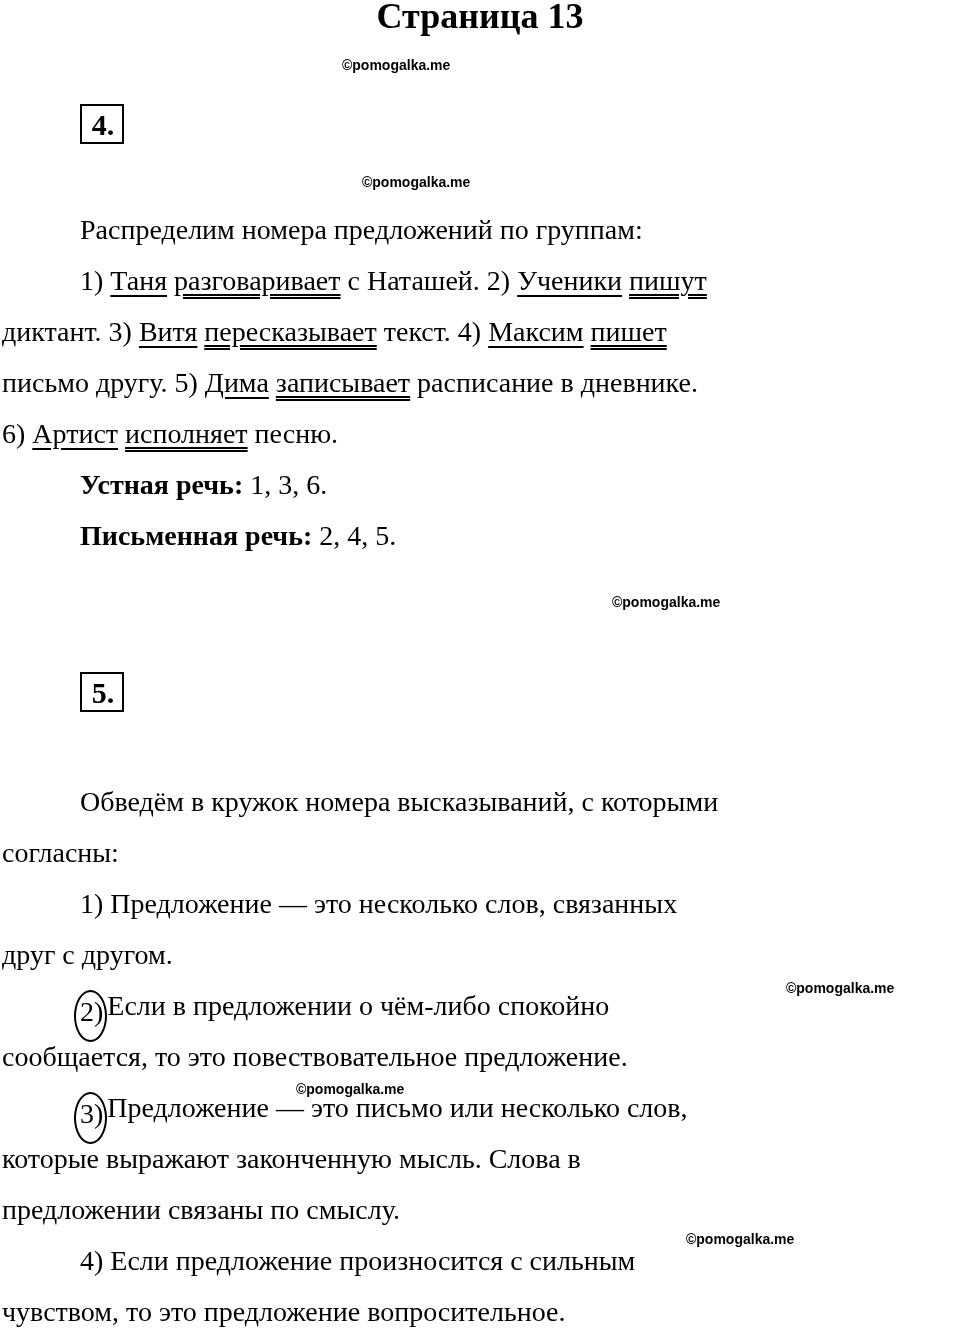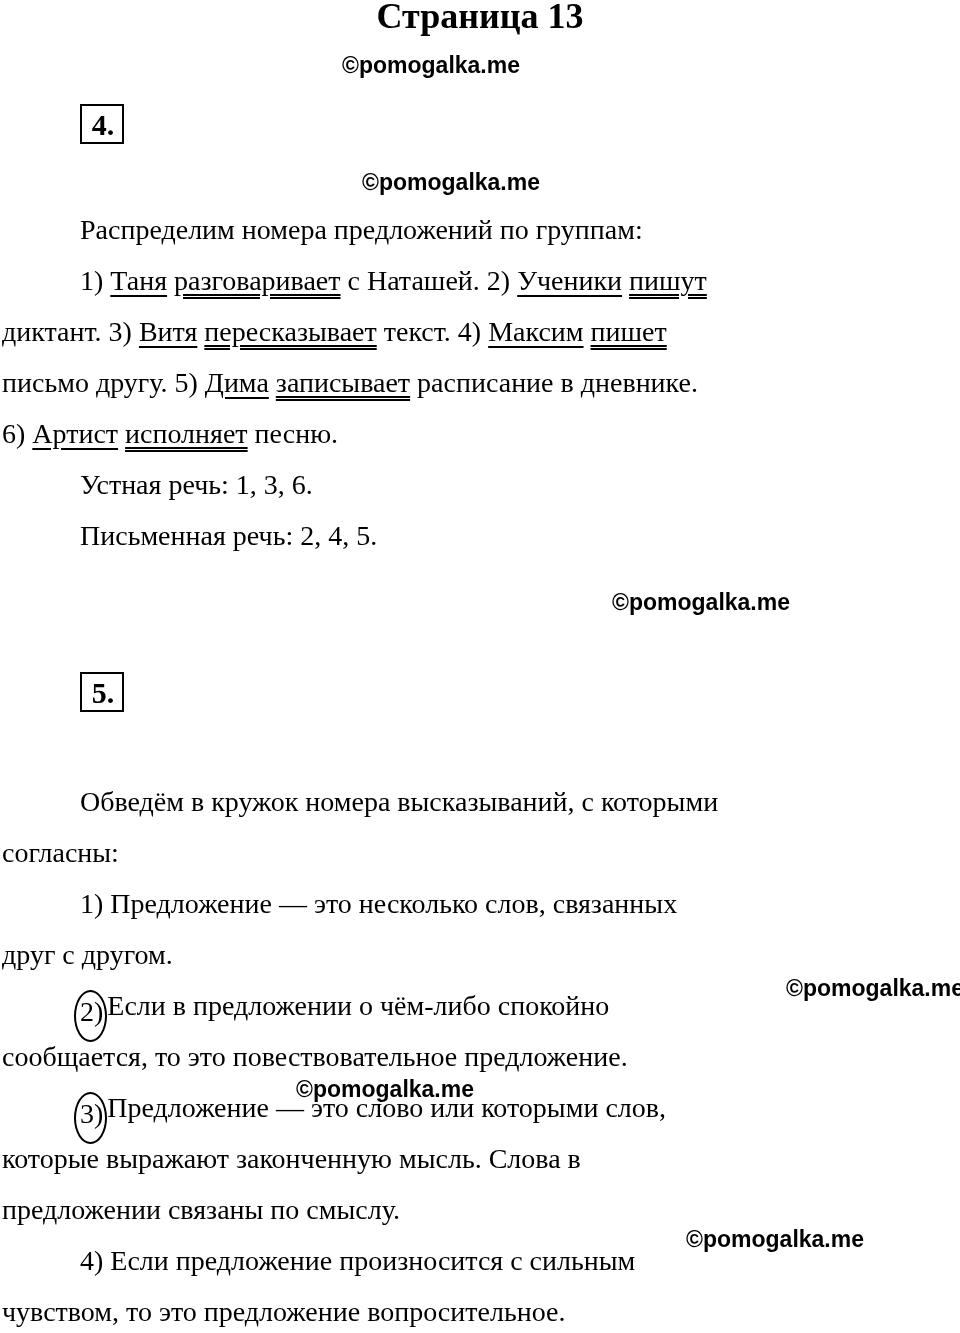--- a/index.html
+++ b/index.html
@@ -14,7 +14,7 @@
   }
   .wm {
     position: absolute; font-family: "Liberation Sans", "DejaVu Sans", sans-serif;
-    font-weight: bold; font-size: 23px; line-height: 22px; white-space: nowrap;
+    font-weight: bold; font-size: 14px; line-height: 22px; white-space: nowrap;
   }
   .numbox {
     position: absolute; border: 2px solid #000; width: 44px; height: 40px;

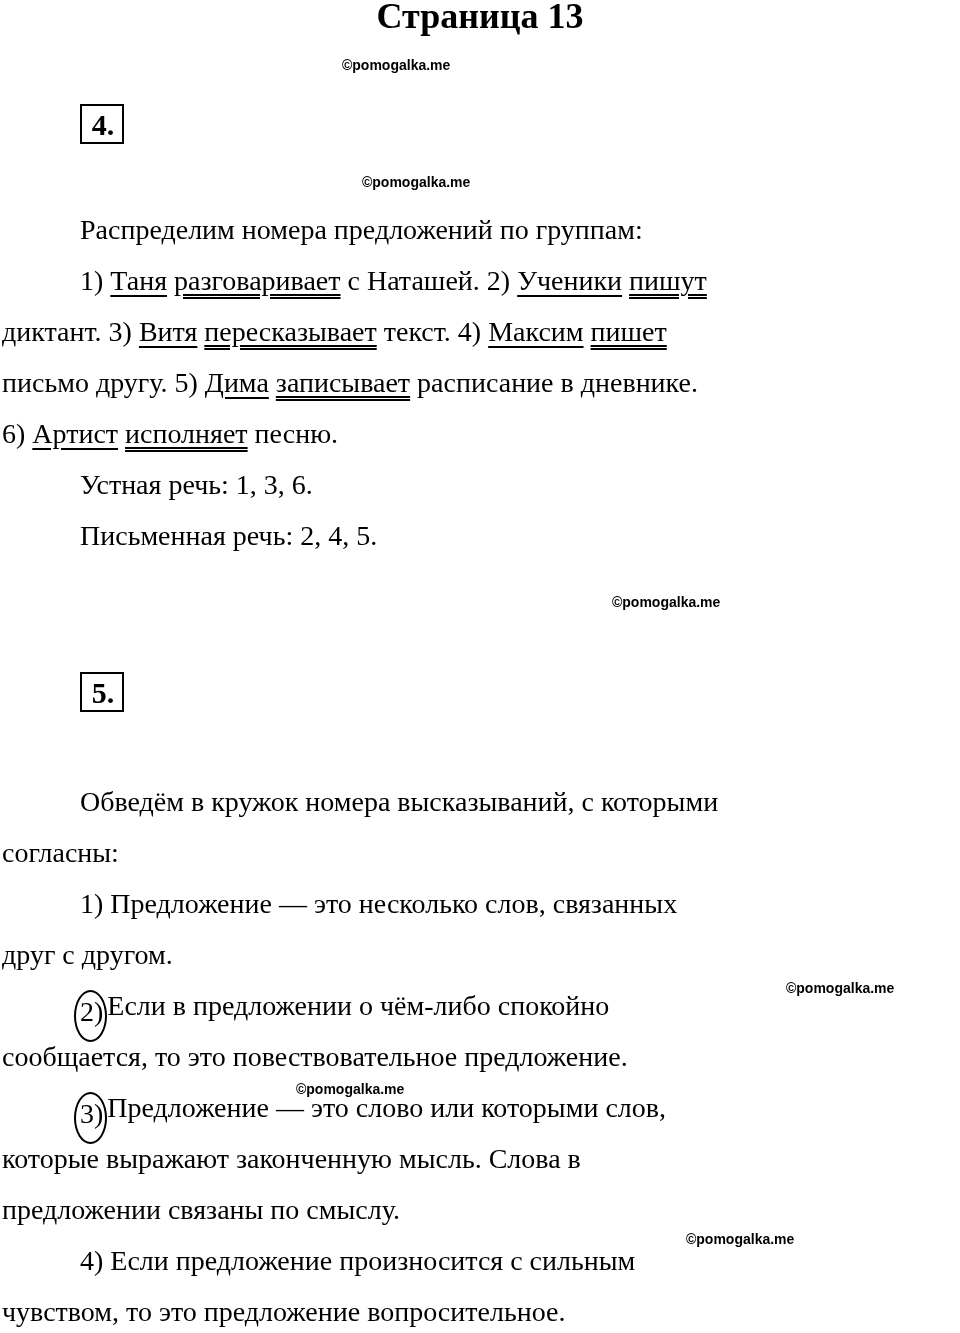--- a/index.html
+++ b/index.html
@@ -28,7 +28,7 @@
   .ind { left: 80px; }
   .u1 { text-decoration: underline; text-decoration-thickness: 2px; text-underline-offset: 5px; margin-top: 41px; }
   .u2 { text-decoration: underline double; text-decoration-thickness: 2px; text-underline-offset: 4px; }
-  .b { font-weight: normal; }
+  .b { font-weight: bold; }
   .circ {
     display: inline-block; border: 2px solid #000; border-radius: 50%;
     padding: 0 2px 0 4px; margin-left: -6px; line-height: 40px; height: 52px;

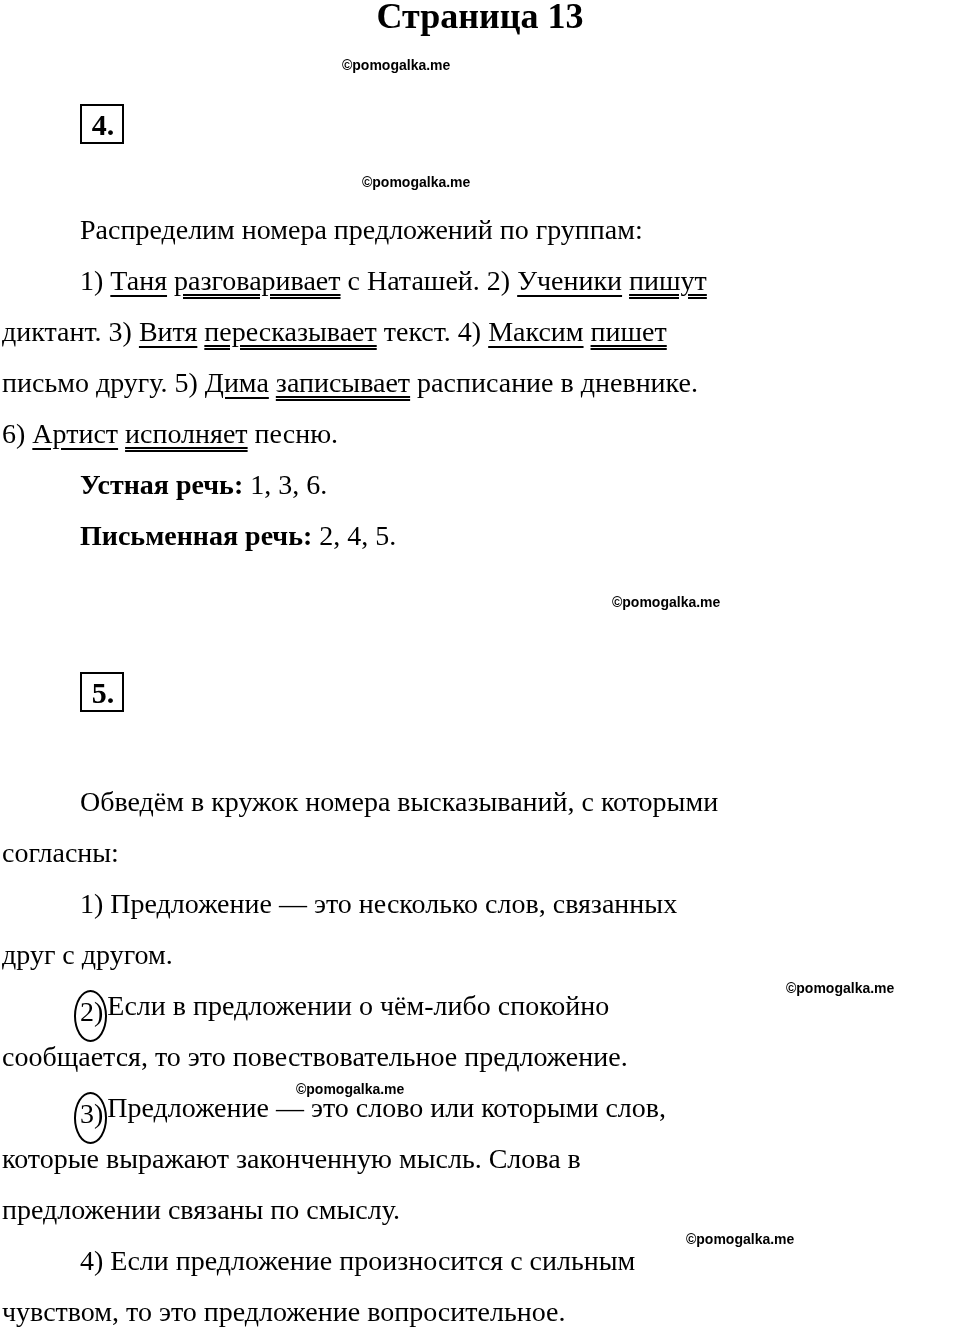--- a/index.html
+++ b/index.html
@@ -80,7 +80,7 @@
 <div class="wm" style="left:296px;top:1078px;">©pomogalka.me</div>
 
 <div class="line ind" style="top:1083px;">
-  <span class="circ">3)</span><span>Предложение — это слово или которыми слов,</span>
+  <span class="circ">3)</span><span>Предложение — это письмо или несколько слов,</span>
 </div>
 <div class="line" style="top:1134px;">которые выражают законченную мысль. Слова в</div>
 <div class="line" style="top:1185px;">предложении связаны по смыслу.</div>

